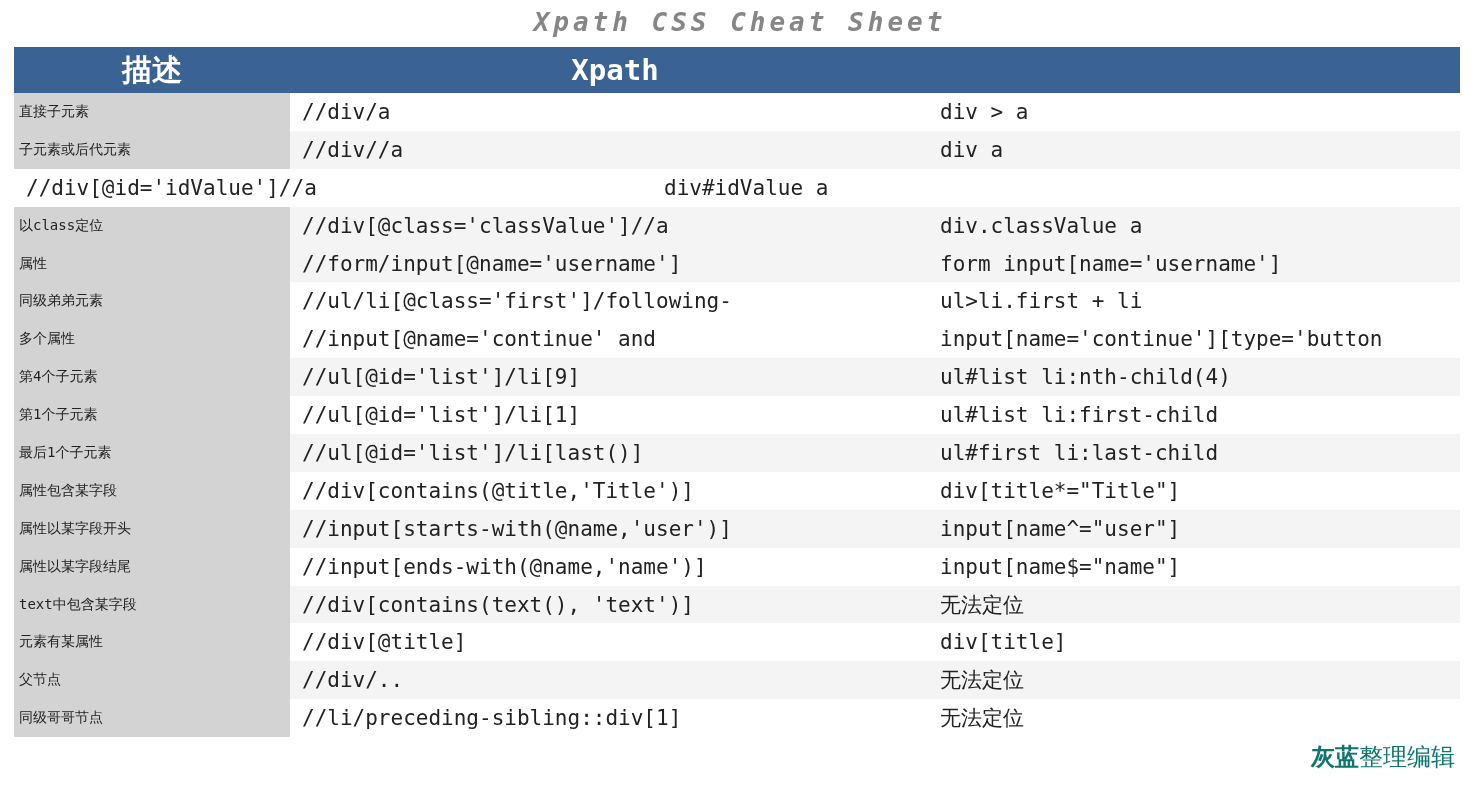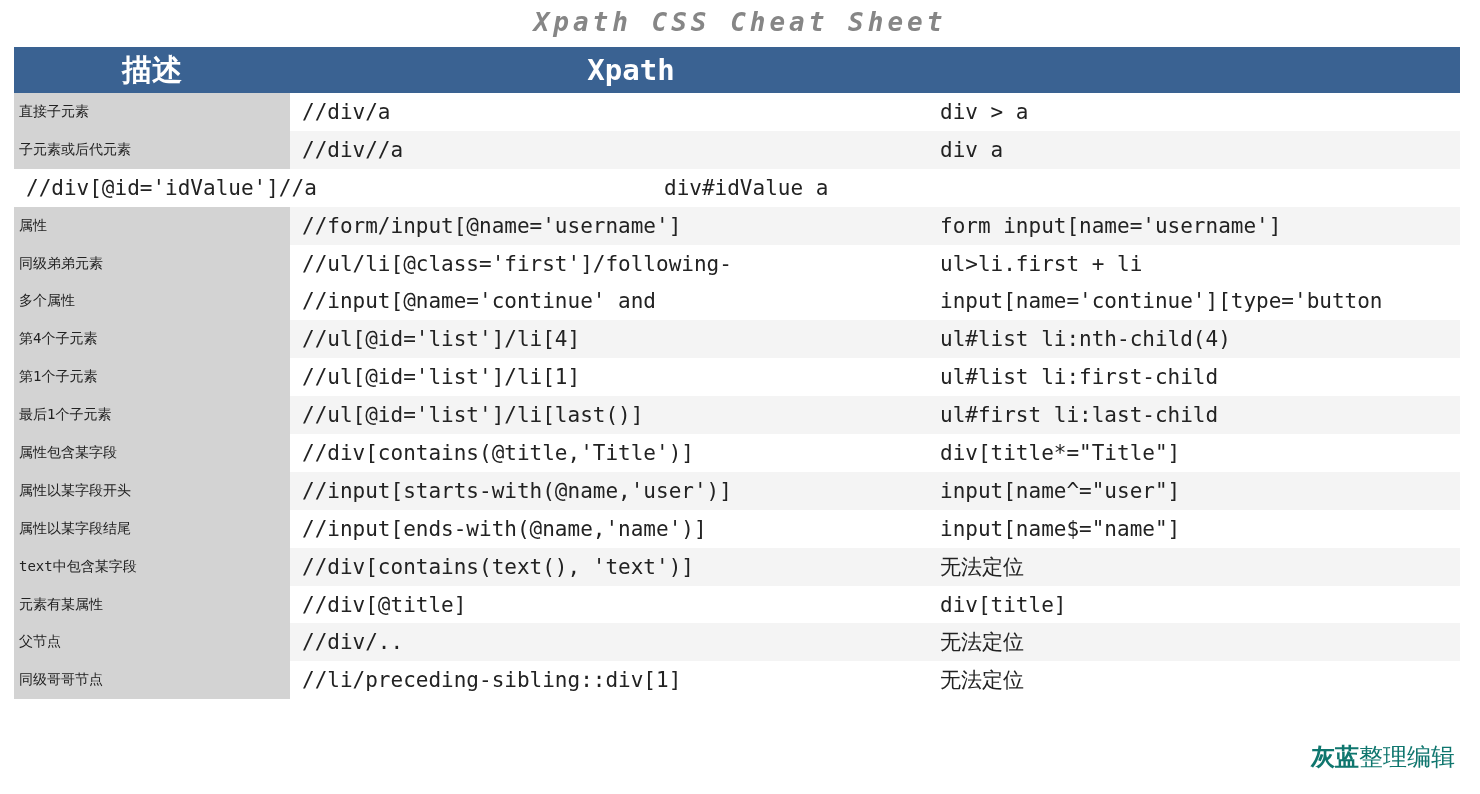--- a/index.html
+++ b/index.html
@@ -35,7 +35,6 @@
     background: var(--header-bg, #3a6292);
     color: #ffffff;
     align-items: center;
-    gap: 16px;
   }
   .header-row .hc {
     text-align: center;

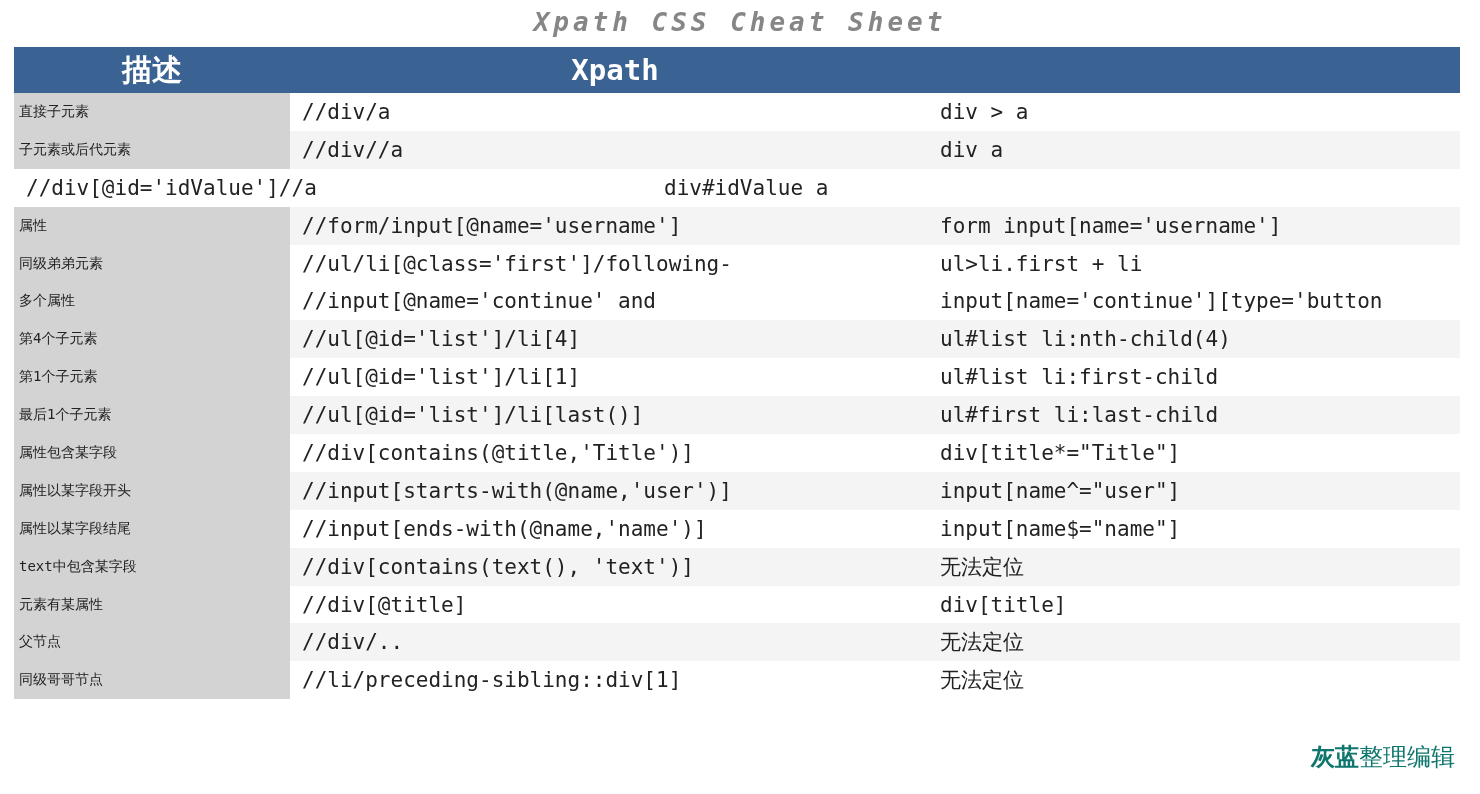--- a/index.html
+++ b/index.html
@@ -124,6 +124,11 @@
     <div class="cell cell-css">div#idValue a</div>
   </div>
 
+  <div class="row alt">
+    <div class="cell cell-desc">以class定位</div>
+    <div class="cell cell-xpath">//div[@class='classValue']//a</div>
+    <div class="cell cell-css">div.classValue a</div>
+  </div>
 
   <div class="row alt">
     <div class="cell cell-desc">属性</div>

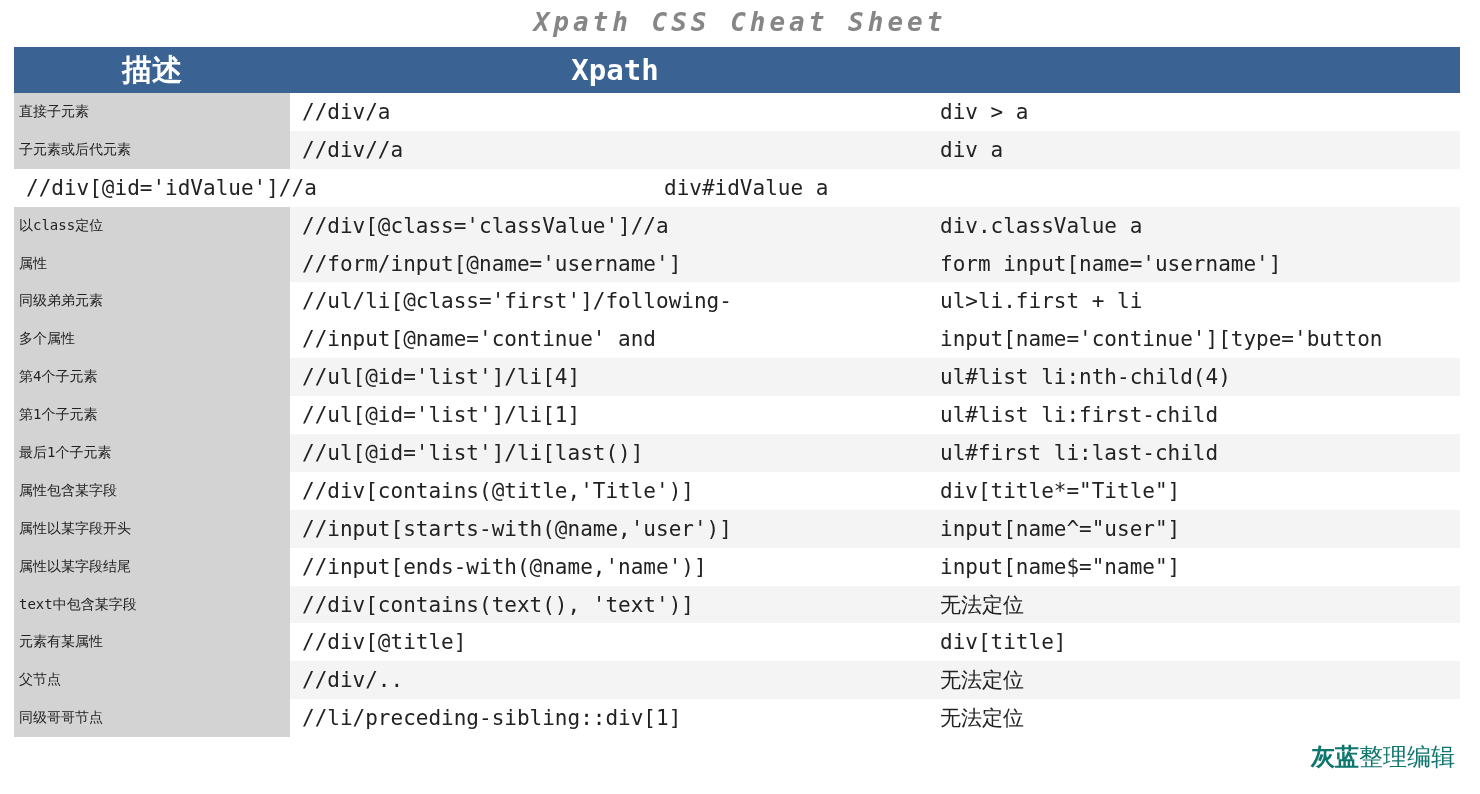--- a/index.html
+++ b/index.html
@@ -150,7 +150,7 @@
 
   <div class="row alt">
     <div class="cell cell-desc">第4个子元素</div>
-    <div class="cell cell-xpath">//ul[@id='list']/li[4]</div>
+    <div class="cell cell-xpath">//ul[@id='list']/li[9]</div>
     <div class="cell cell-css">ul#list li:nth-child(4)</div>
   </div>
 

